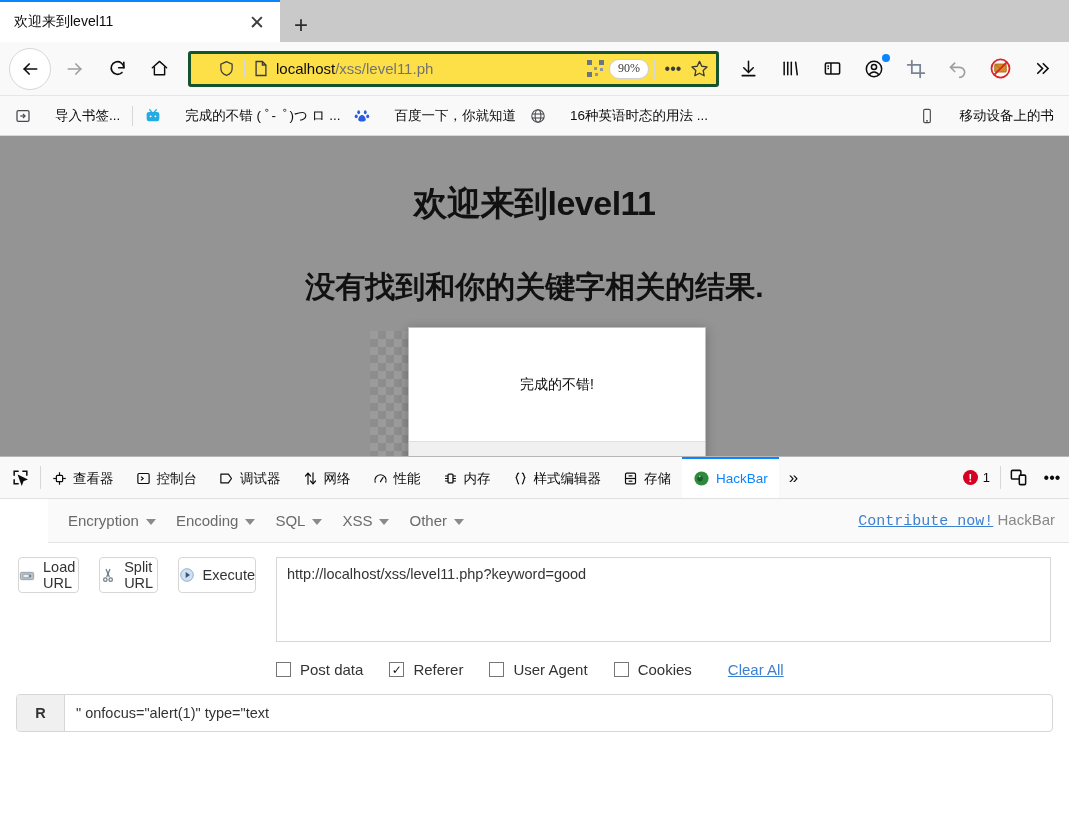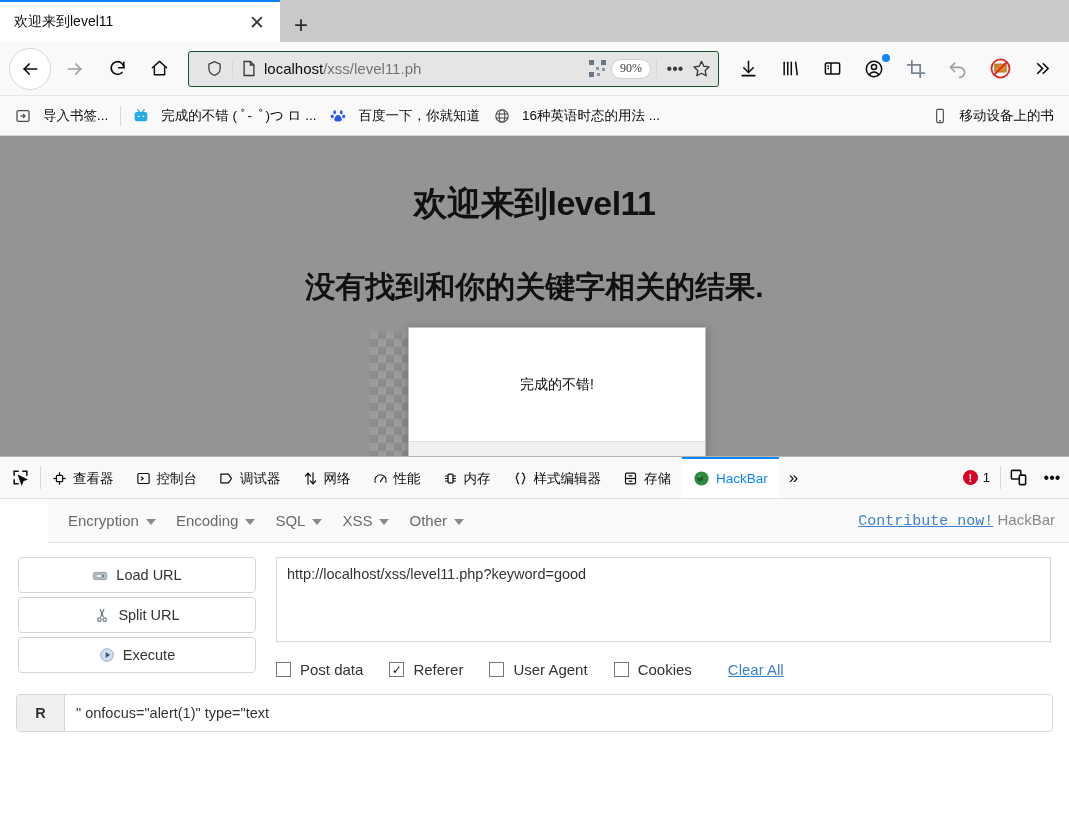--- a/index.html
+++ b/index.html
@@ -55,8 +55,8 @@
 
   .urlbar {
     flex: 1; height: 36px; margin: 0 8px;
-    background: #e5e5e5; border: 1px solid #14532d; border-radius: 3px;
-    display: flex; align-items: center; padding: 0 4px 0 14px;
+    background: #fde047; border: 3px solid #14532d; border-radius: 3px;
+    display: flex; align-items: center; padding: 0 4px 0 24px;
     min-width: 0;
   }
   .url-shield { width: 22px; display:flex; align-items:center; justify-content:center; }

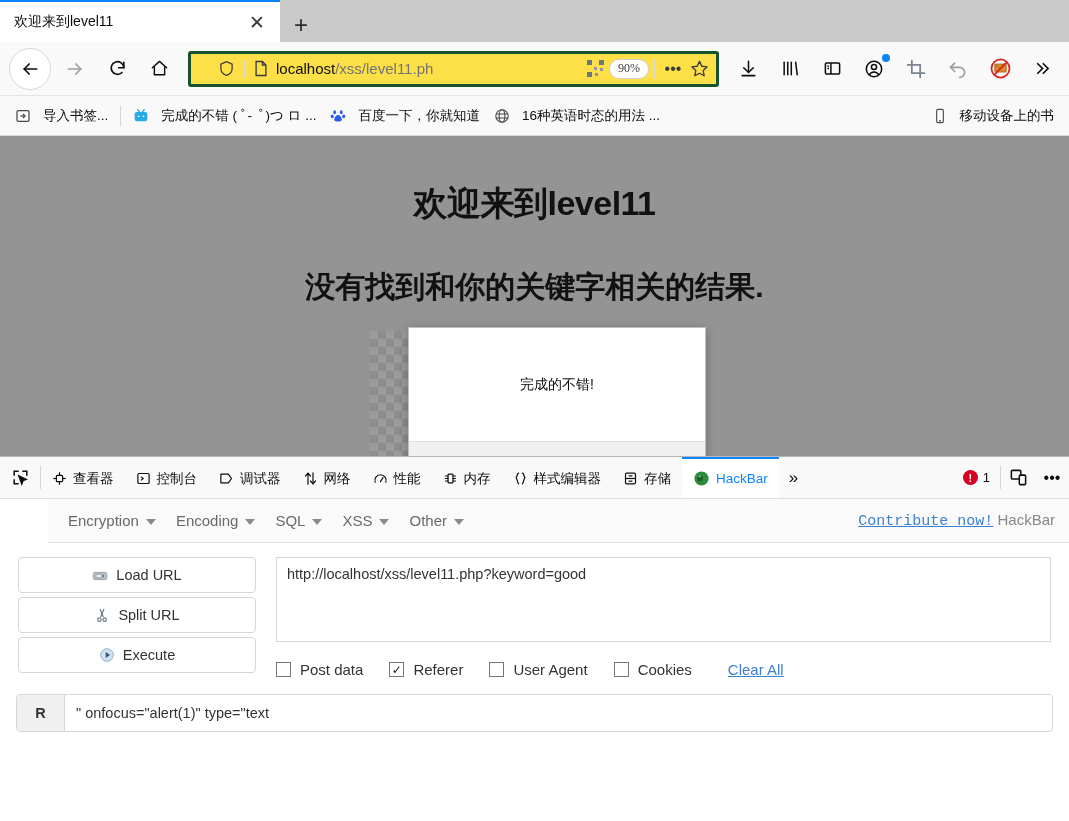--- a/index.html
+++ b/index.html
@@ -91,7 +91,7 @@
     display: flex; align-items: center; padding: 0 8px;
     border-bottom: 1px solid #d7d7db; font-size: 13.5px; color: #0c0c0d;
   }
-  .bm { display: flex; align-items: center; gap: 12px; padding: 4px 7px; border-radius: 3px; white-space: nowrap; text-align: center; }
+  .bm { display: flex; align-items: center; gap: 24px; padding: 4px 7px; border-radius: 3px; white-space: nowrap; }
   .bm-sep { width:1px; height:20px; background:#d7d7db; margin:0 5px; }
   .bm-spacer { flex: 1; }
 

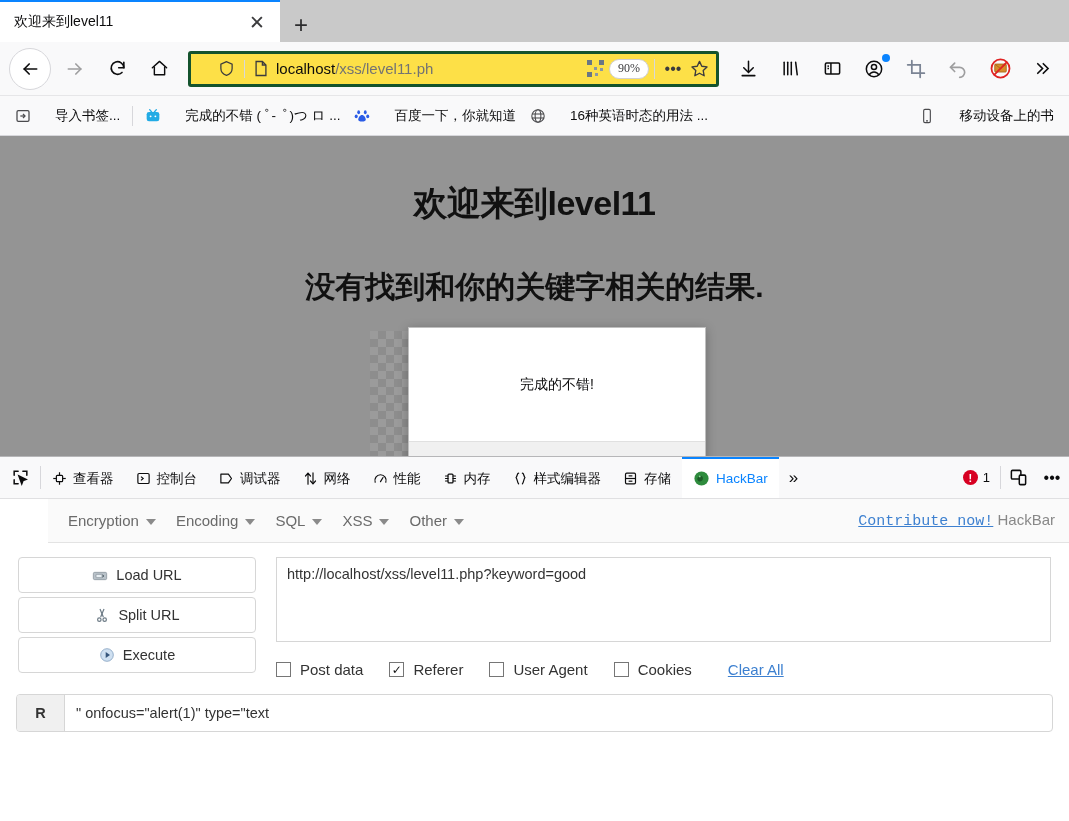--- a/index.html
+++ b/index.html
@@ -183,7 +183,7 @@
   .hb-contrib .grey { color:#888; }
 
   .hb-main { display:flex; padding: 14px 18px 0 18px; gap: 20px; }
-  .hb-btns { width: 238px; display:flex; flex-direction:column; gap: 4px; flex:none;}
+  .hb-btns { width: 238px; display:flex; flex-direction:row; gap: 20px; flex:none;}
   .hb-btn {
     height: 36px; border: 1px solid #d6d6d6; border-radius: 4px; background: #fff;
     display:flex; align-items:center; justify-content:center; gap: 8px;

